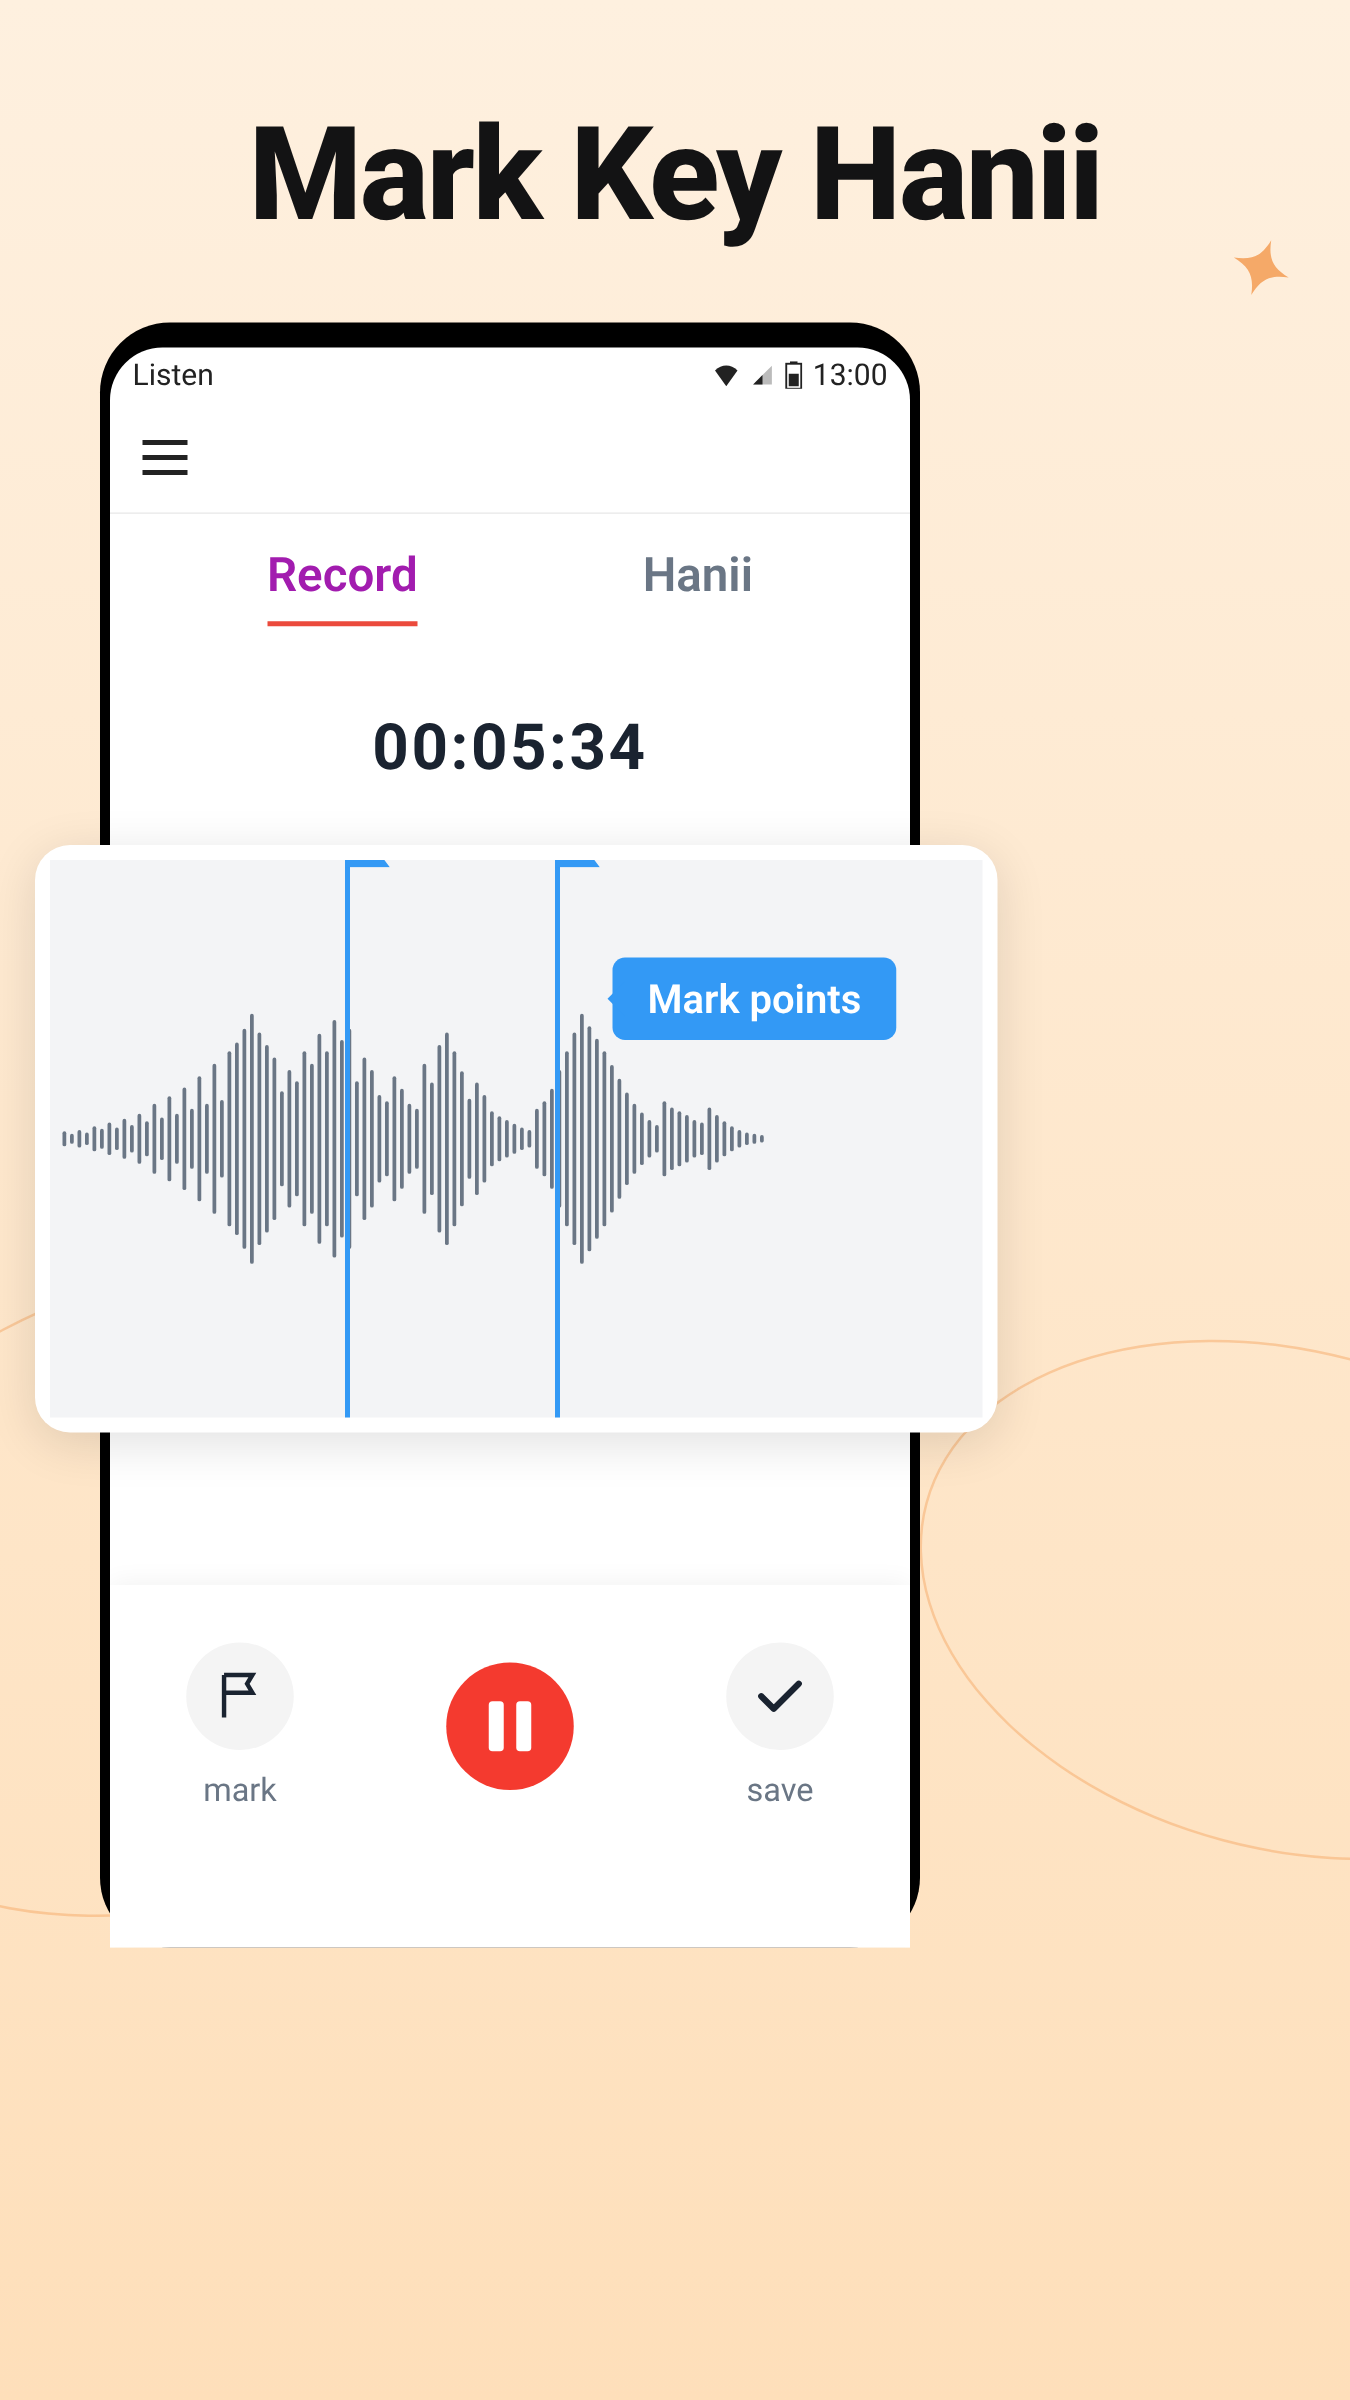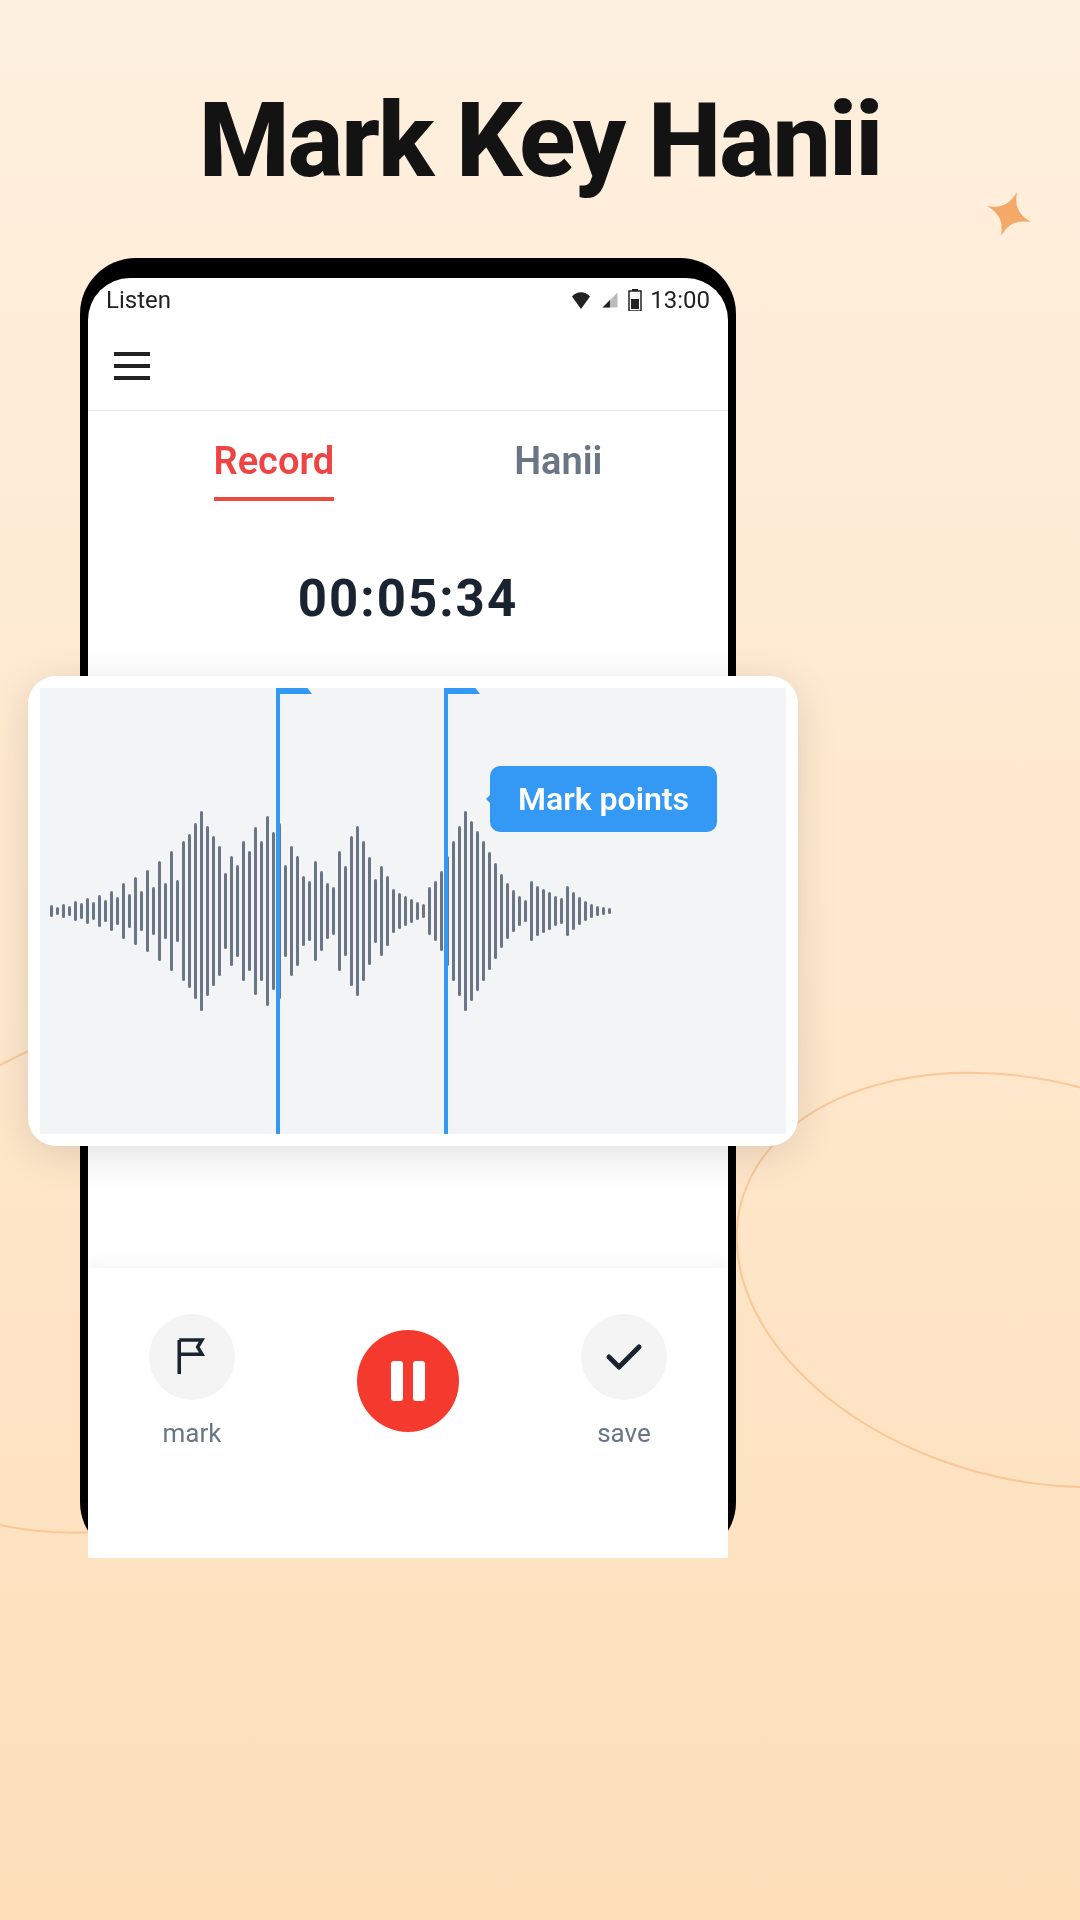--- a/index.html
+++ b/index.html
@@ -16,7 +16,7 @@
     .menu-line { width: 100%; height: 4px; background: #222; margin-bottom: 8px; }
     .tabs { display: flex; justify-content: center; gap: 180px; padding-top: 28px; }
     .tab { font-size: 38px; font-weight: 600; color: #6a7685; cursor: pointer; padding-bottom: 14px; }
-    .tab.active { color: #ef4444; border-bottom: 4px solid #eb4a3c; }
+    .tab.active { color: #a21caf; border-bottom: 4px solid #eb4a3c; }
     .timer { font-size: 51px; font-weight: 700; color: #1a2330; text-align: center; margin-top: 68px; letter-spacing: 2px; font-variant-numeric: tabular-nums; }
     .subtext { text-align: center; font-size: 27px; color: #6a7685; margin-top: 12px; }
     .subtext-highlight { color: #eb4a3c; }

